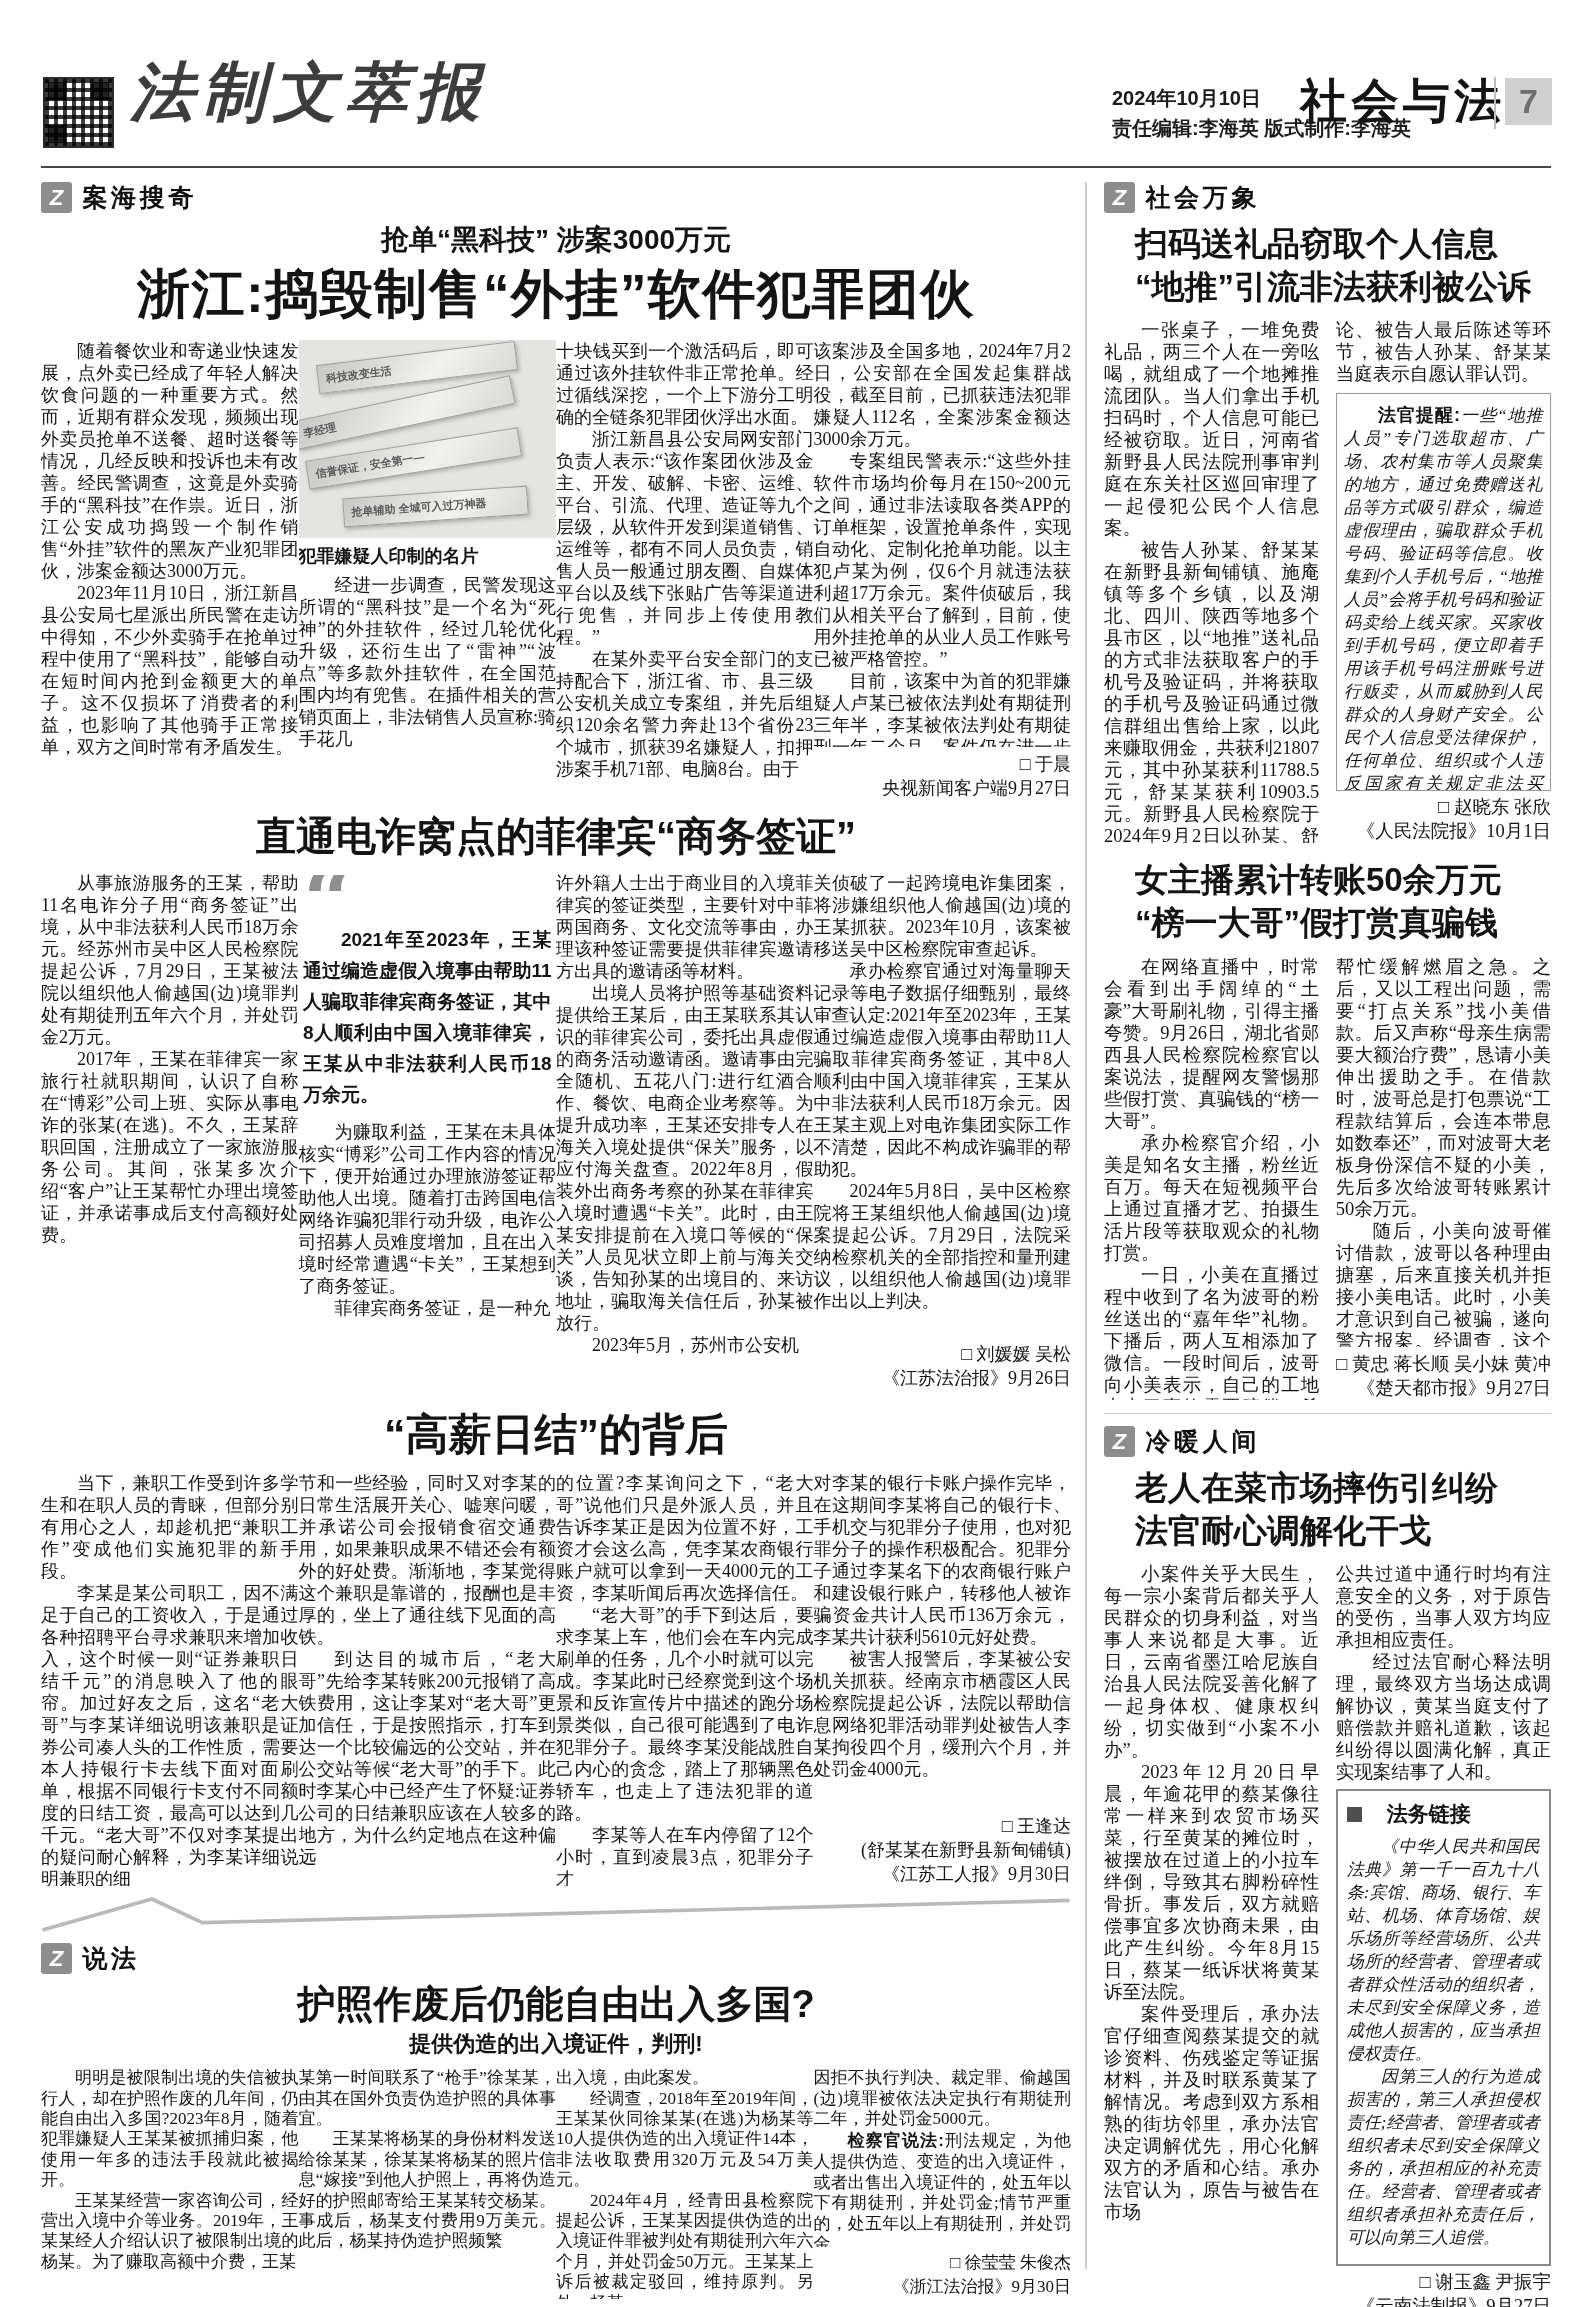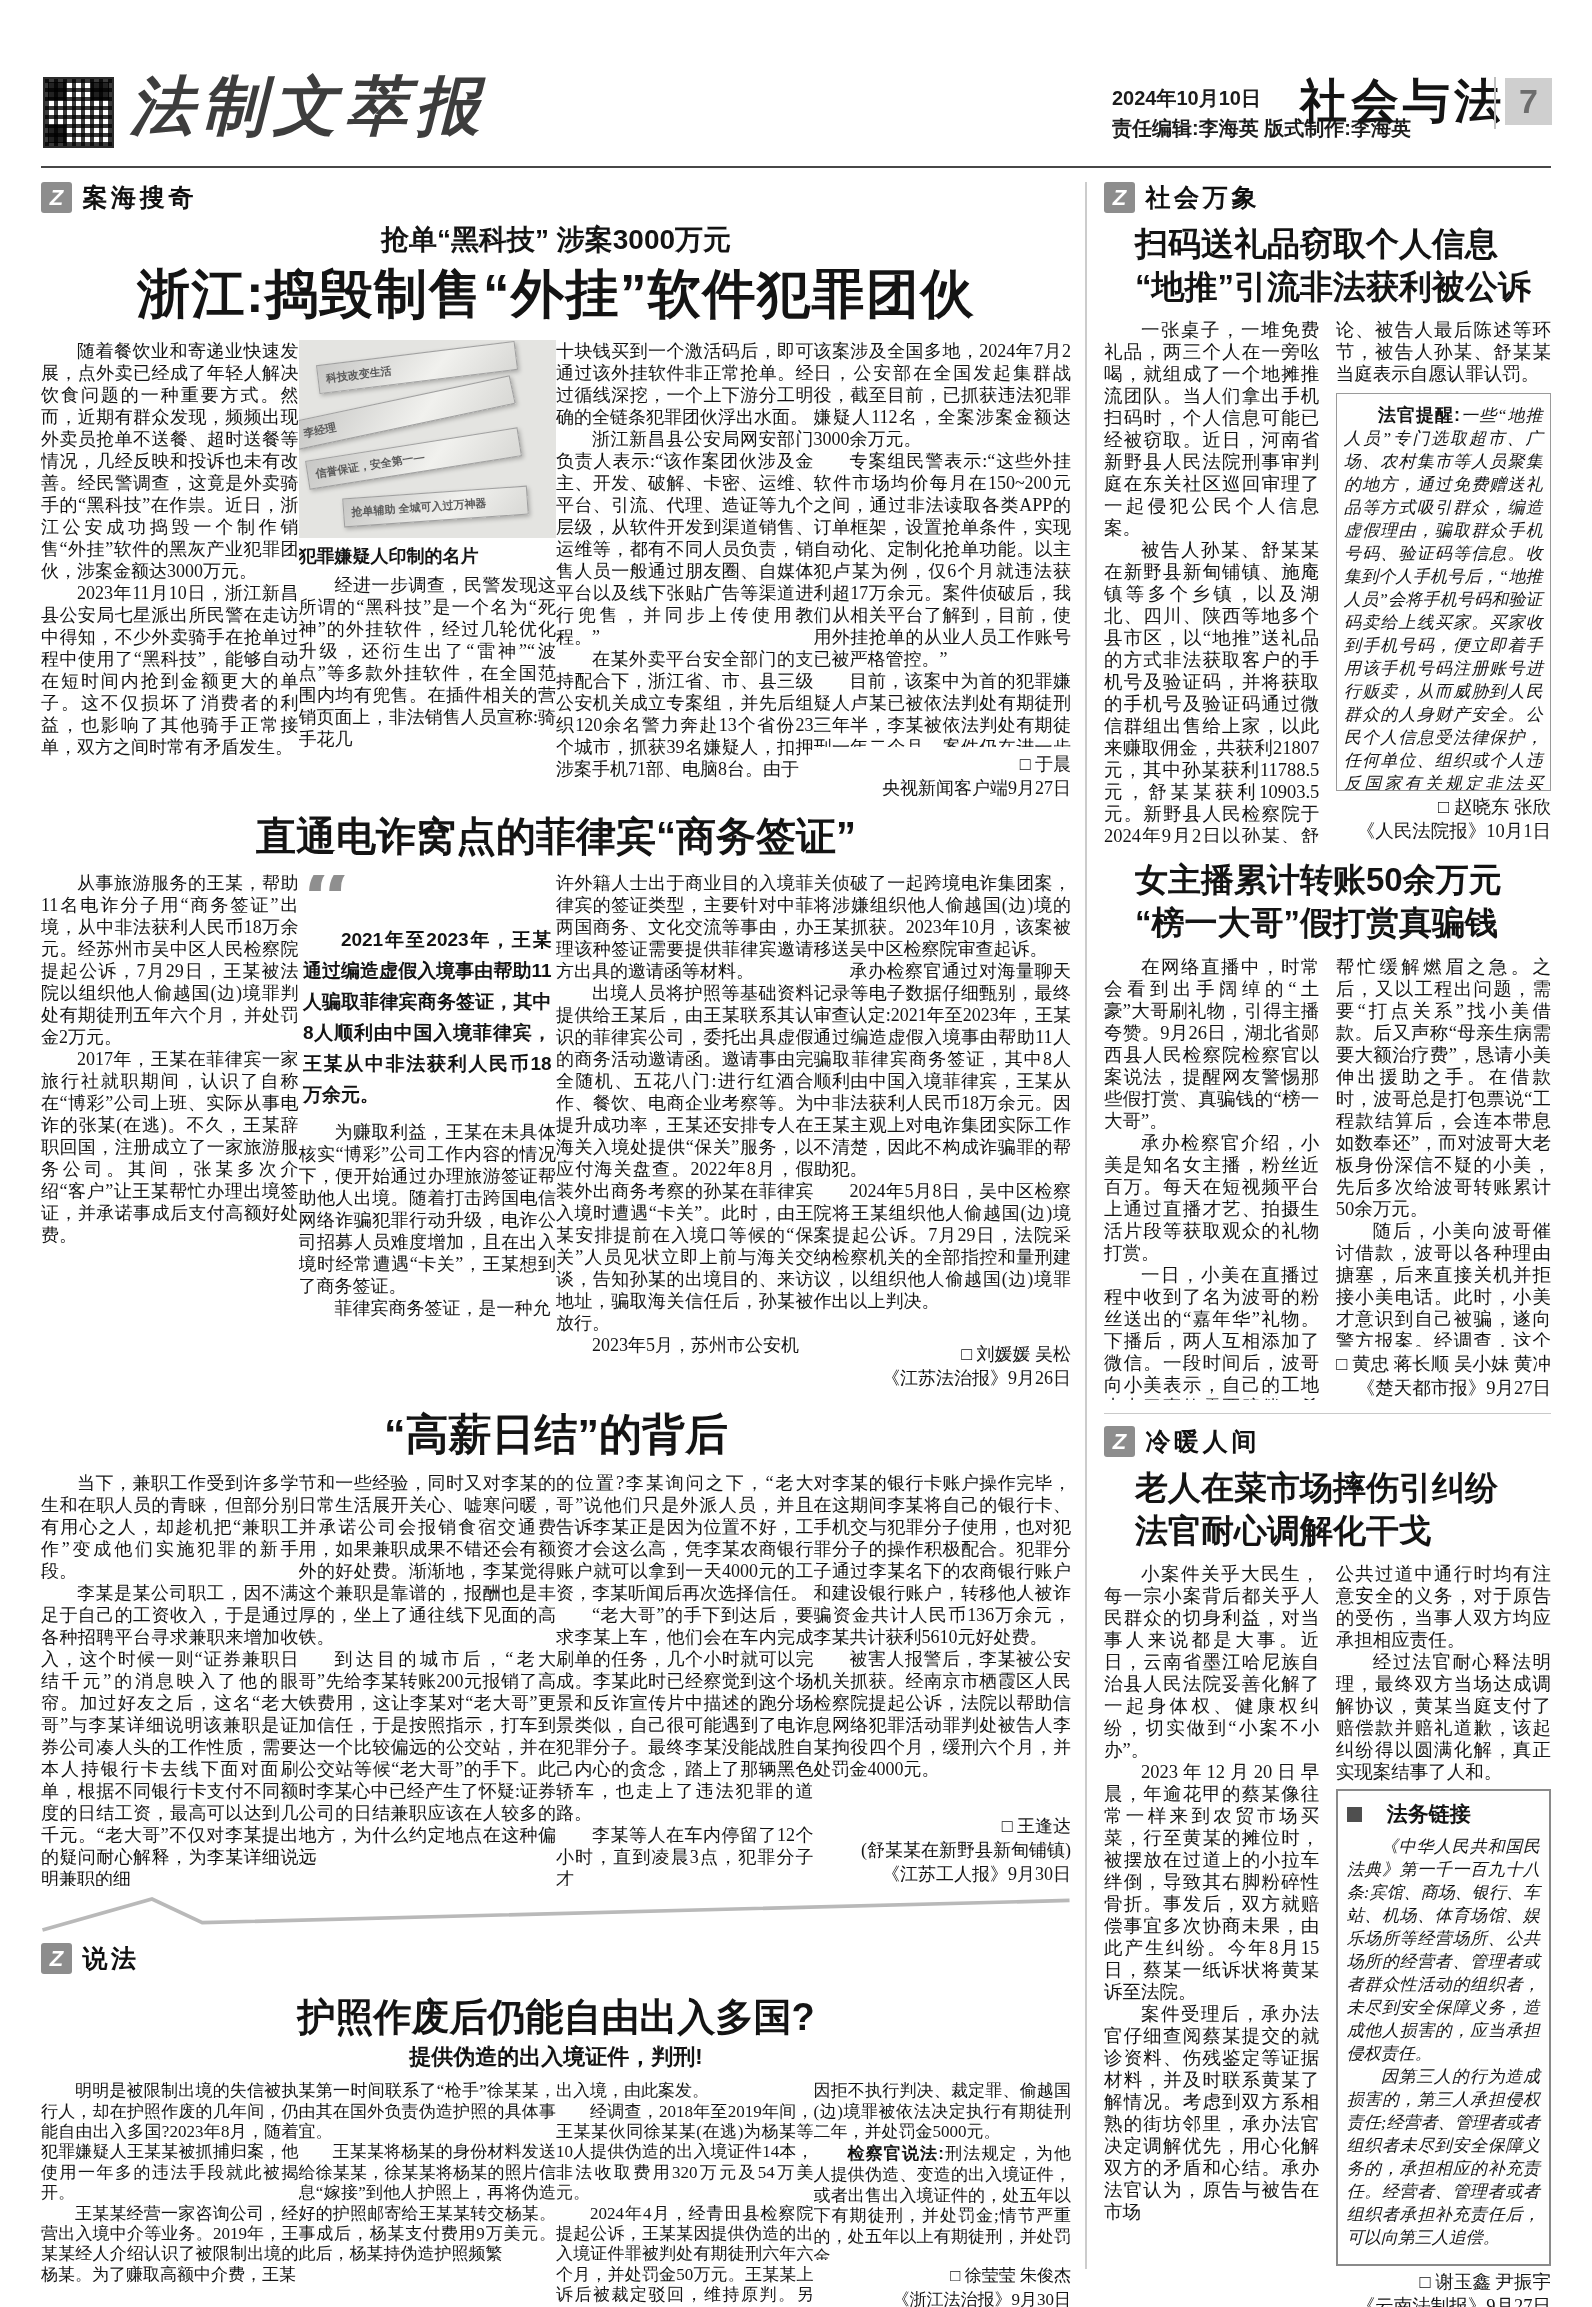--- a/index.html
+++ b/index.html
@@ -16,7 +16,7 @@
         repeating-linear-gradient(0deg,#3a3a3a 0 4.4px,#fff 4.4px 9px),
         repeating-linear-gradient(90deg,#3a3a3a 0 4.4px,#fff 4.4px 9px);
       background-blend-mode:multiply}
-  .masthead{left:130px;top:75px;font:bold italic 64px/1 "Liberation Serif",serif;
+  .masthead{left:130px;top:61px;font:bold italic 64px/1 "Liberation Serif",serif;
       letter-spacing:7.4px;color:#3d3d3d}
   .hdate{left:1112px;top:83px;font:bold 20px/30px "Liberation Sans",sans-serif;color:#1c1c1c}
   .hsection{left:1300px;top:77px;font:bold 47px/1 "Liberation Sans",sans-serif;letter-spacing:4.4px}

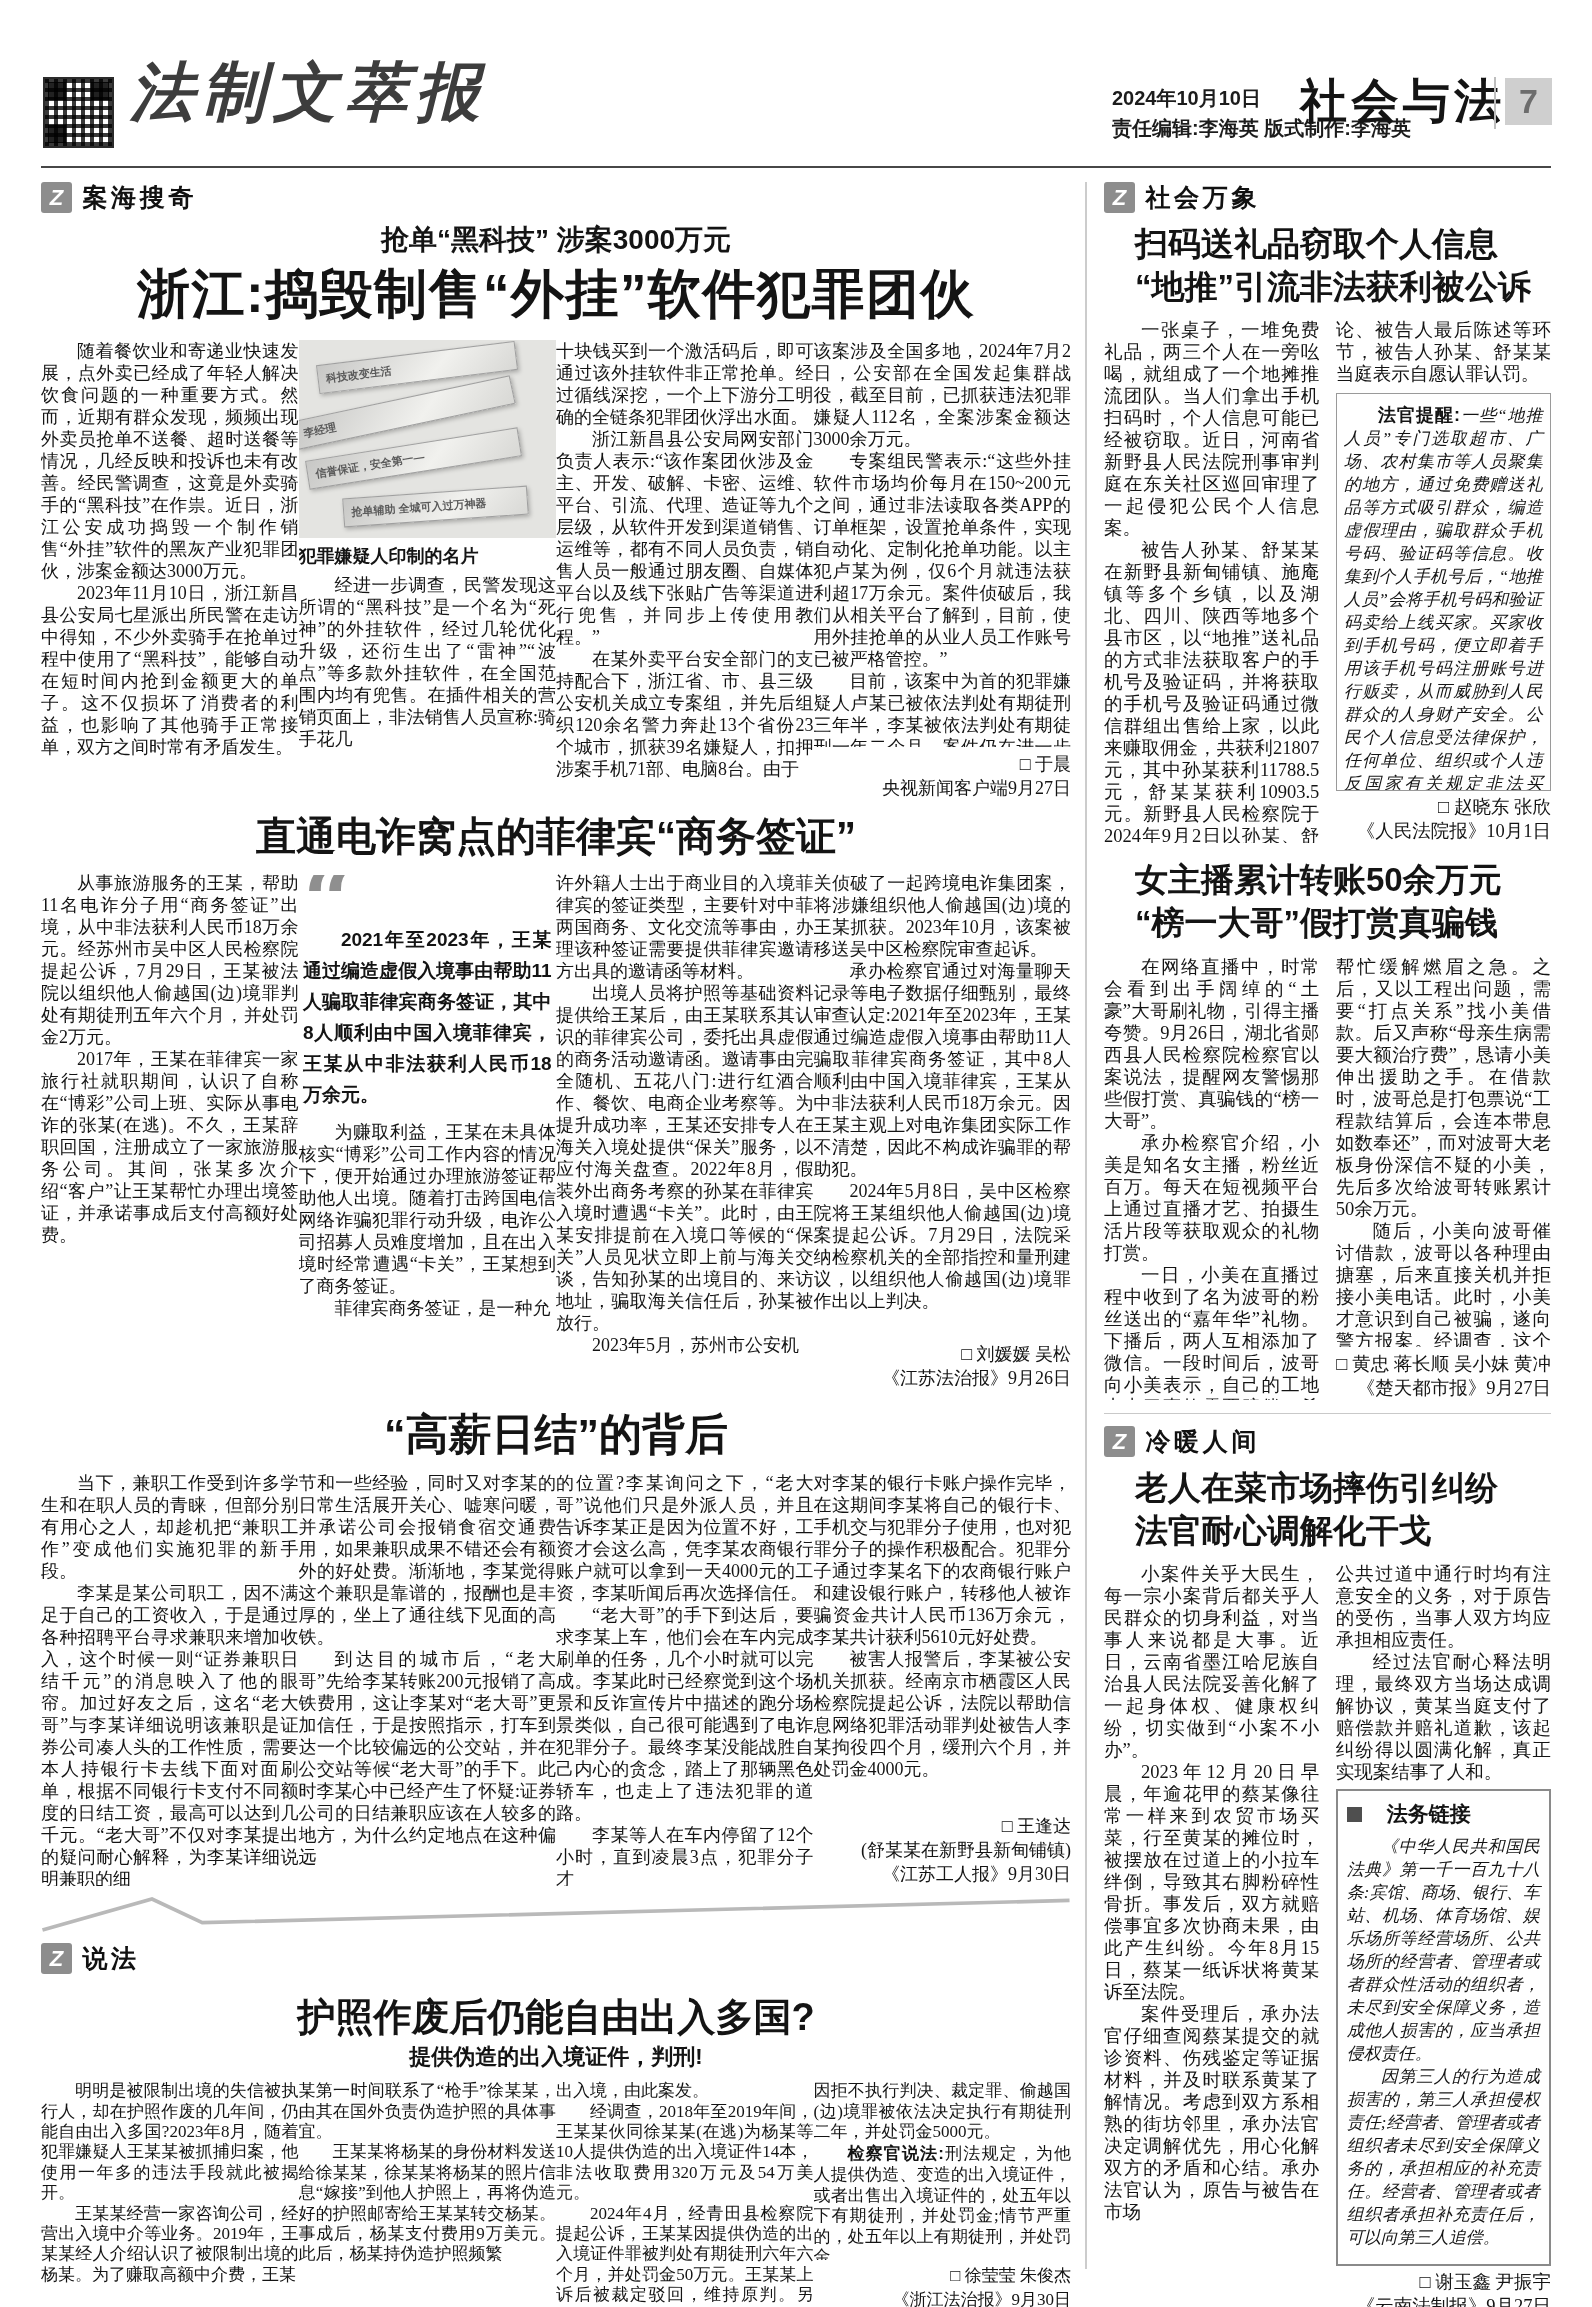--- a/index.html
+++ b/index.html
@@ -38,7 +38,7 @@
   .h1{text-align:center;font:bold 53px/1.12 "Liberation Sans",sans-serif;letter-spacing:1.5px;margin-bottom:16.3px}
   .h2{text-align:center;font:bold 40px/1.15 "Liberation Sans",sans-serif;margin:13.3px 0 13.3px}
   .h3{text-align:center;font:bold 43px/1.15 "Liberation Sans",sans-serif;margin:20px 0 12px}
-  .h4{text-align:center;font:bold 38px/1.1 "Liberation Sans",sans-serif;margin:22px 0 6px}
+  .h4{text-align:center;font:bold 38px/1.1 "Liberation Sans",sans-serif;margin:9px 0 6px}
   .sub{text-align:center;font:bold 22px/1.2 "Liberation Sans",sans-serif;margin-bottom:10.4px}
   .rh{font:bold 33px/1.3 "Liberation Sans",sans-serif;padding-left:31px;margin-bottom:10.4px}
   

